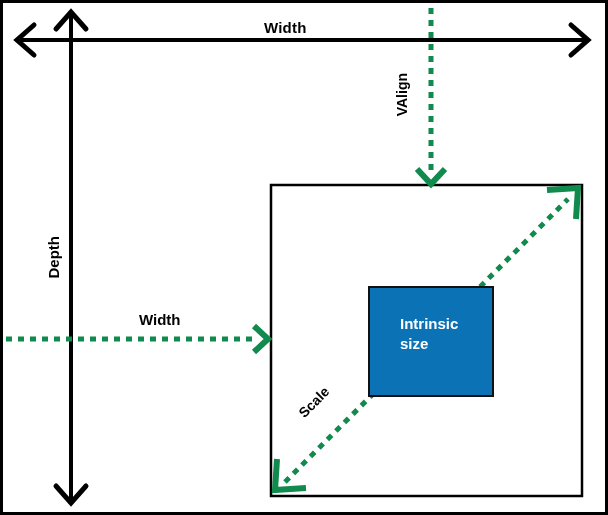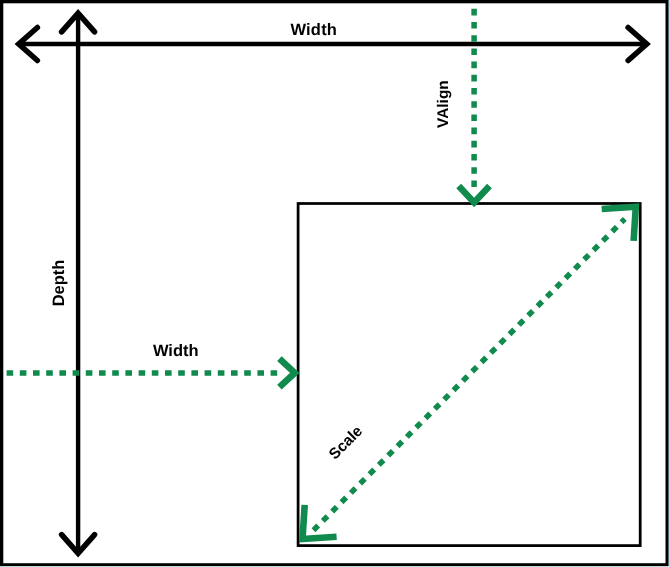--- a/index.html
+++ b/index.html
@@ -15,7 +15,7 @@
     position: relative;
     width: 608px;
     height: 515px;
-    background: #7dd3fc;
+    background: #f0abfc;
     box-sizing: border-box;
     overflow: hidden;
   }

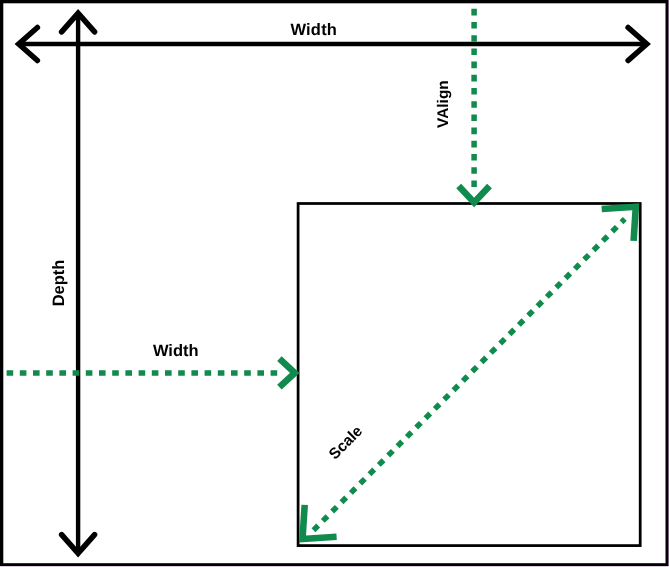--- a/index.html
+++ b/index.html
@@ -147,6 +147,9 @@
 
   <div class="lbl" id="label-scale">Scale</div>
 
+  <div id="intrinsic-box">
+    <div id="intrinsic-label">Intrinsic size</div>
+  </div>
 
 </div>
 

